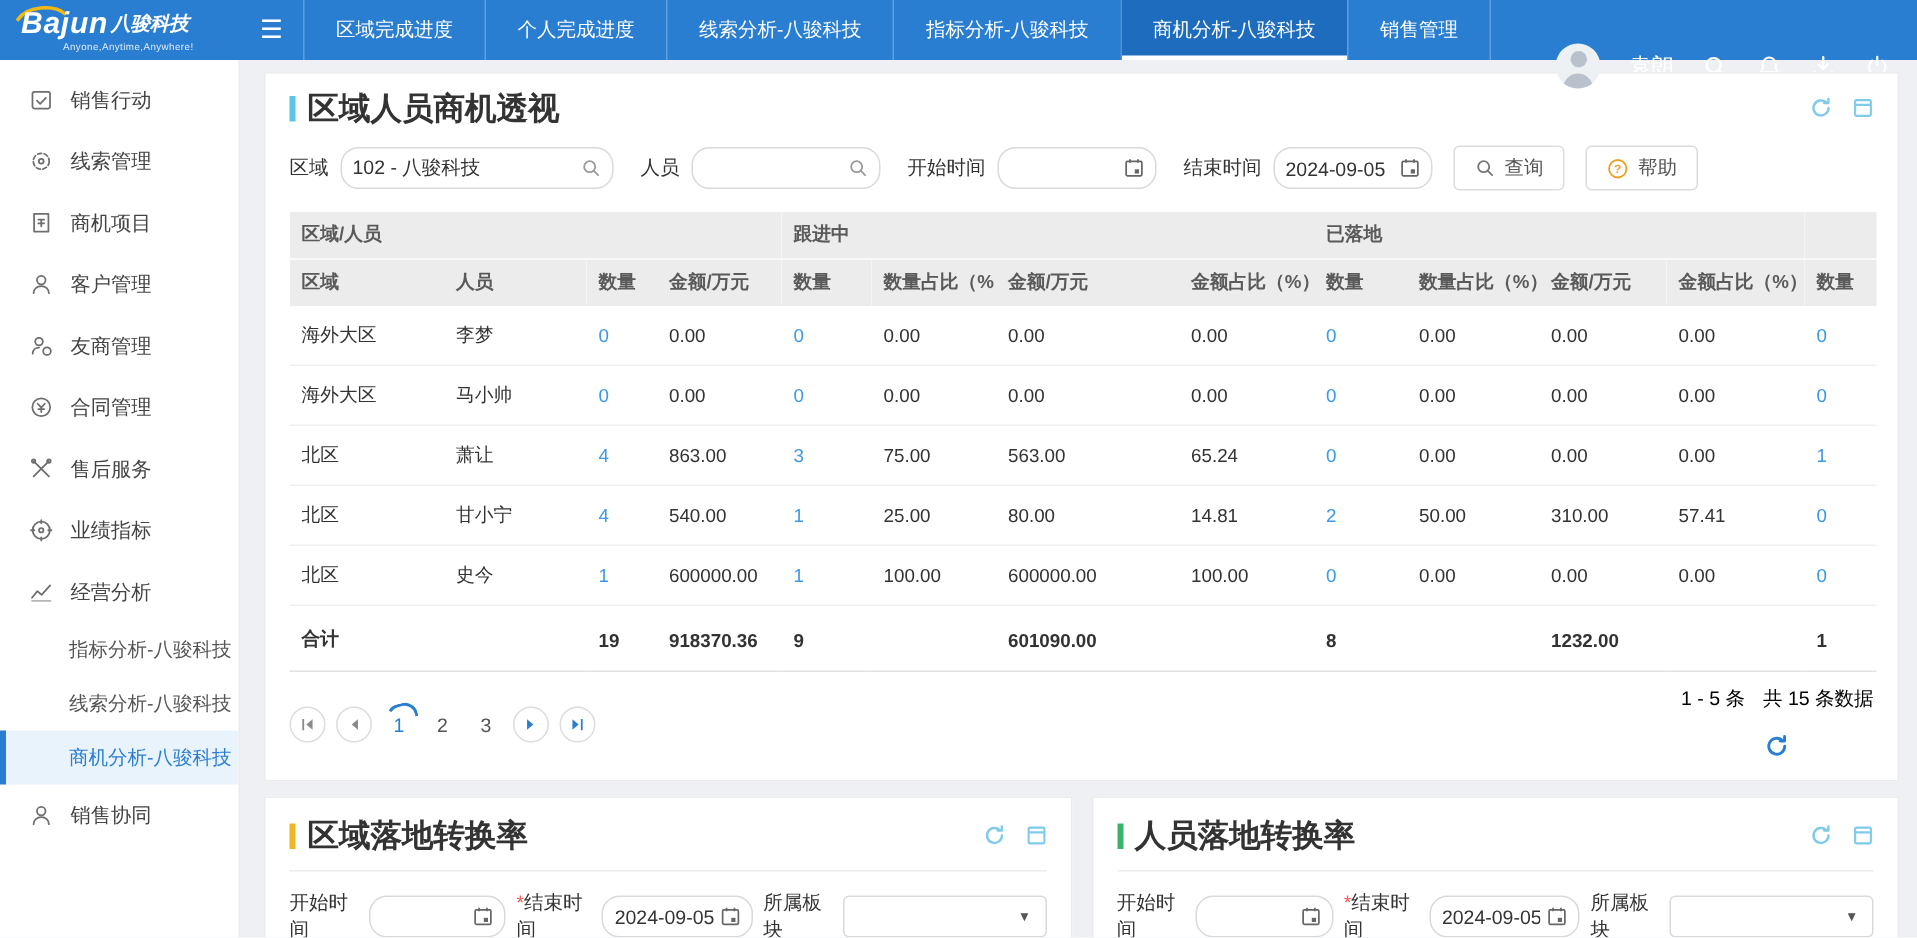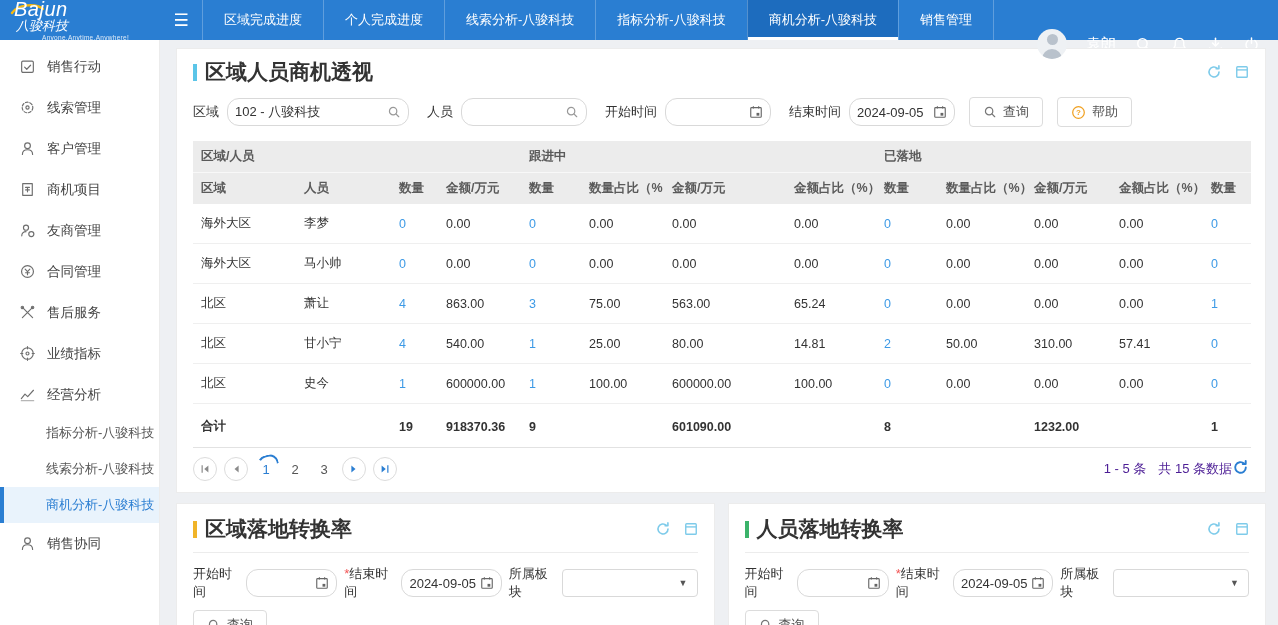--- a/index.html
+++ b/index.html
@@ -9,7 +9,7 @@
   
   .topnav { height: 40px; background: #2a7ed2; display: flex; align-items: stretch; color: #fff; }
   .logo { width: 160px; flex-shrink: 0; display: flex; flex-direction: column; justify-content: center; padding-left: 14px; position: relative; }
-  .logo-row { display: flex; align-items: flex-start; font-style: italic; font-weight: normal; line-height: 1; flex-direction: column; }
+  .logo-row { display: flex; align-items: center; font-style: italic; font-weight: bold; line-height: 1; }
   .logo-bajun { font-size: 20px; letter-spacing: .5px; position: relative; }
   .logo-swoosh { position: absolute; top: 3px; left: 10px; pointer-events: none; }
   .logo-cn { font-size: 13px; margin-left: 2px; }

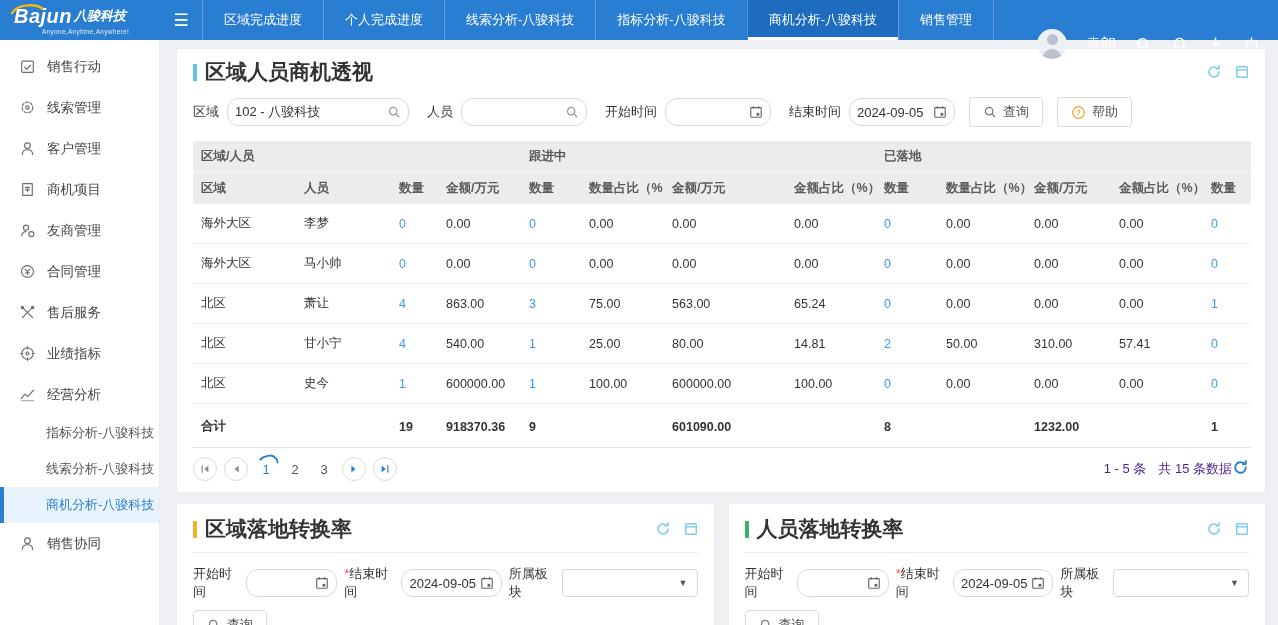--- a/index.html
+++ b/index.html
@@ -164,20 +164,20 @@
       <div class="side-item">
         <span class="s-icon">
           <svg width="17" height="17" viewBox="0 0 16 16" fill="none" stroke="#6e6e6e" stroke-width="1.1" stroke-linecap="round" stroke-linejoin="round">
+            <rect x="3.5" y="2.5" width="9" height="11"></rect>
+            <path d="M6.2 6h3.6M6.2 8.4h3.6M8 6v4.2"></path>
+          </svg>
+        </span>
+        <span>商机项目</span>
+      </div>
+      <div class="side-item">
+        <span class="s-icon">
+          <svg width="17" height="17" viewBox="0 0 16 16" fill="none" stroke="#6e6e6e" stroke-width="1.1" stroke-linecap="round" stroke-linejoin="round">
             <circle cx="8" cy="5.4" r="2.7"></circle>
             <path d="M3.2 13.6c0-2.7 2.1-4.4 4.8-4.4s4.8 1.7 4.8 4.4"></path>
           </svg>
         </span>
         <span>客户管理</span>
-      </div>
-      <div class="side-item">
-        <span class="s-icon">
-          <svg width="17" height="17" viewBox="0 0 16 16" fill="none" stroke="#6e6e6e" stroke-width="1.1" stroke-linecap="round" stroke-linejoin="round">
-            <rect x="3.5" y="2.5" width="9" height="11"></rect>
-            <path d="M6.2 6h3.6M6.2 8.4h3.6M8 6v4.2"></path>
-          </svg>
-        </span>
-        <span>商机项目</span>
       </div>
       <div class="side-item">
         <span class="s-icon">

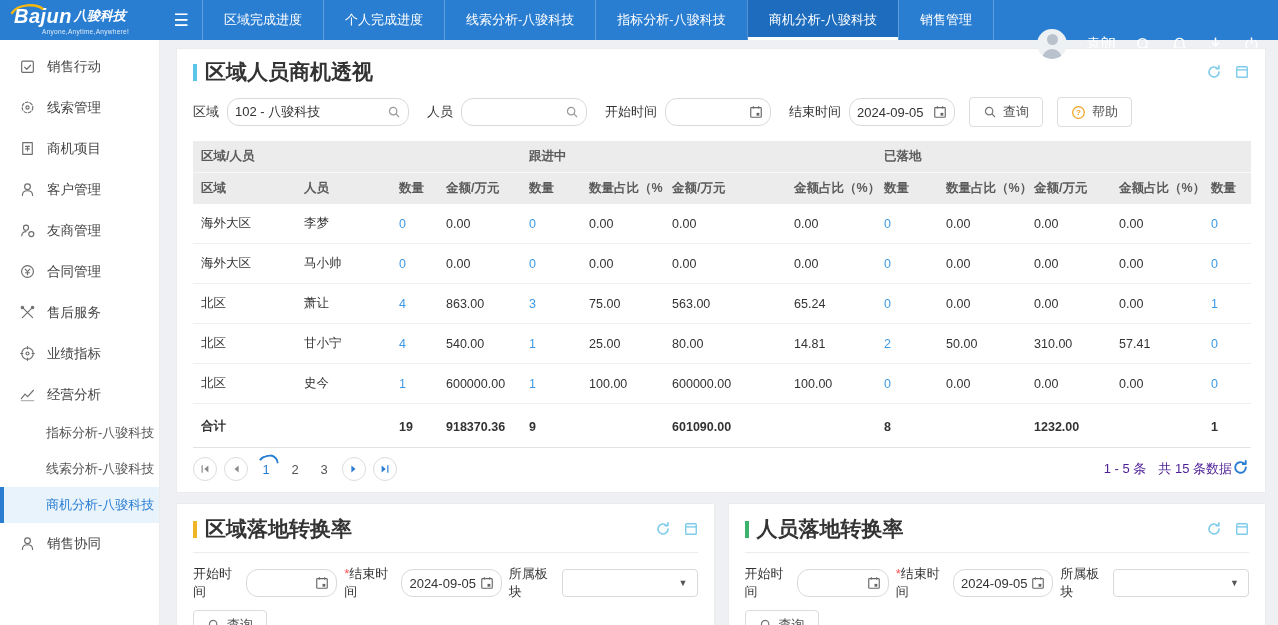--- a/index.html
+++ b/index.html
@@ -72,7 +72,7 @@
   .pg-num { width: 22px; height: 24px; display: flex; align-items: center; justify-content: center; font-size: 13px; color: #555; margin-right: 7px; cursor: pointer; position: relative; }
   .pg-num.active { color: #2a7ed2; }
   .pg-num.active::before { content: ''; position: absolute; top: -2px; left: 2px; width: 17px; height: 9px; border: 2px solid #2a7ed2; border-bottom: none; border-left-color: transparent; border-radius: 9px 9px 0 0; transform: rotate(-14deg); }
-  .pagi-right { margin-left: auto; display: flex; align-items: center; font-size: 13px; color: #4c1d95; }
+  .pagi-right { margin-left: auto; display: flex; align-items: center; gap: 14px; font-size: 13px; color: #000000; flex-direction: column; }
   .sum-gap { display: inline-flex; gap: 12px; }
 
   

